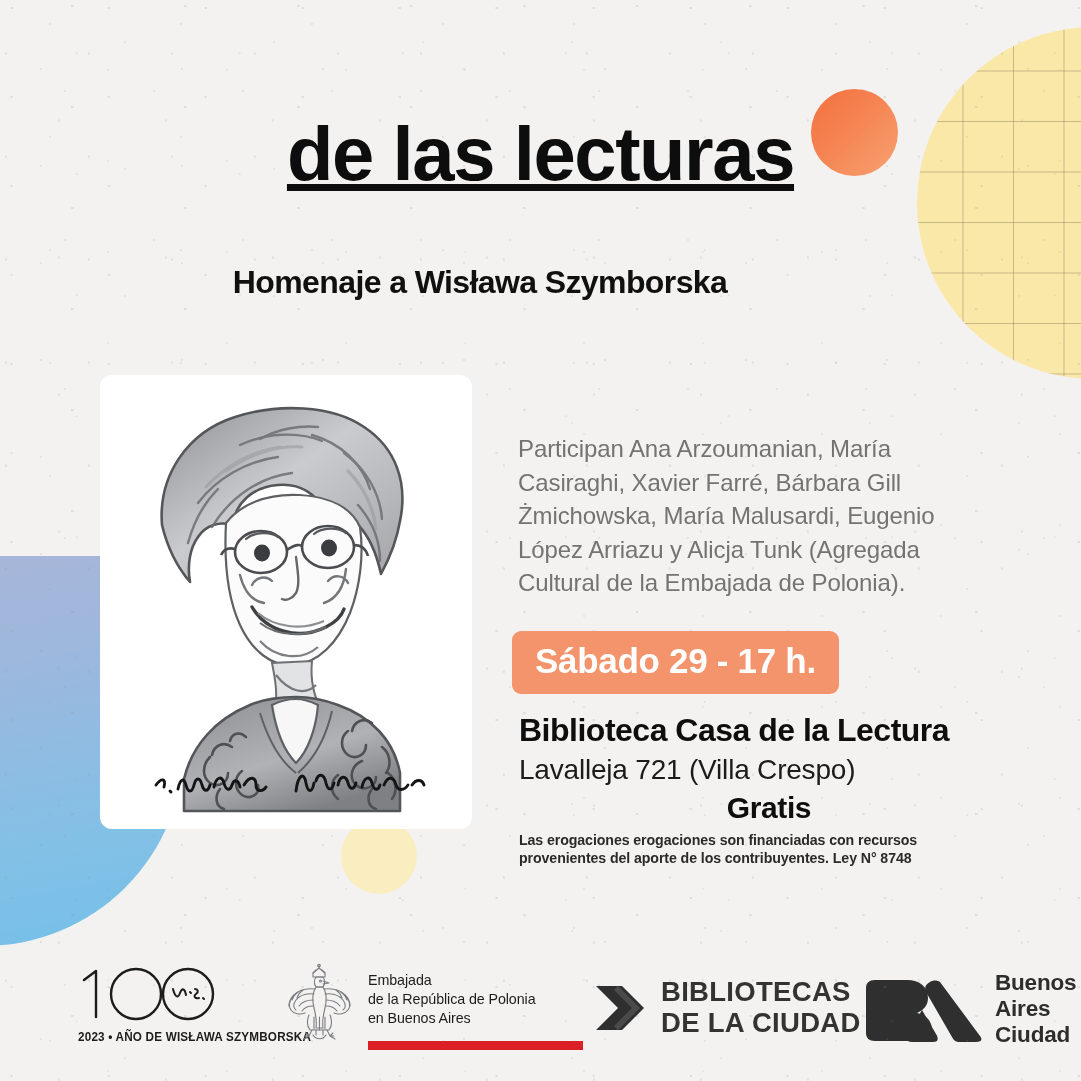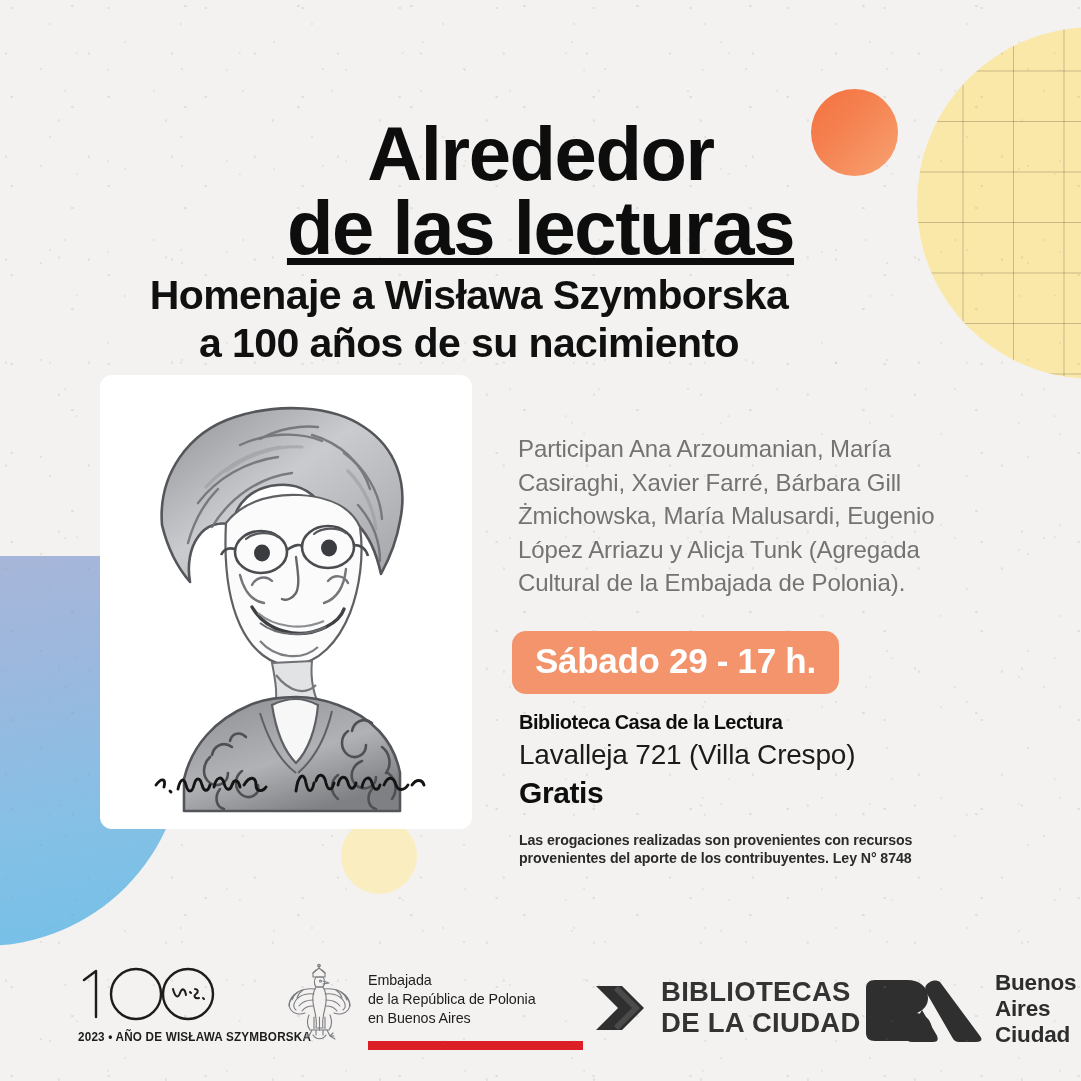--- a/index.html
+++ b/index.html
@@ -257,7 +257,6 @@
   <div class="grain"></div>
 
   <h1 class="title">
-    <span class="l1">Alrededor</span>
     <span class="l2">de las lecturas</span>
   </h1>
 

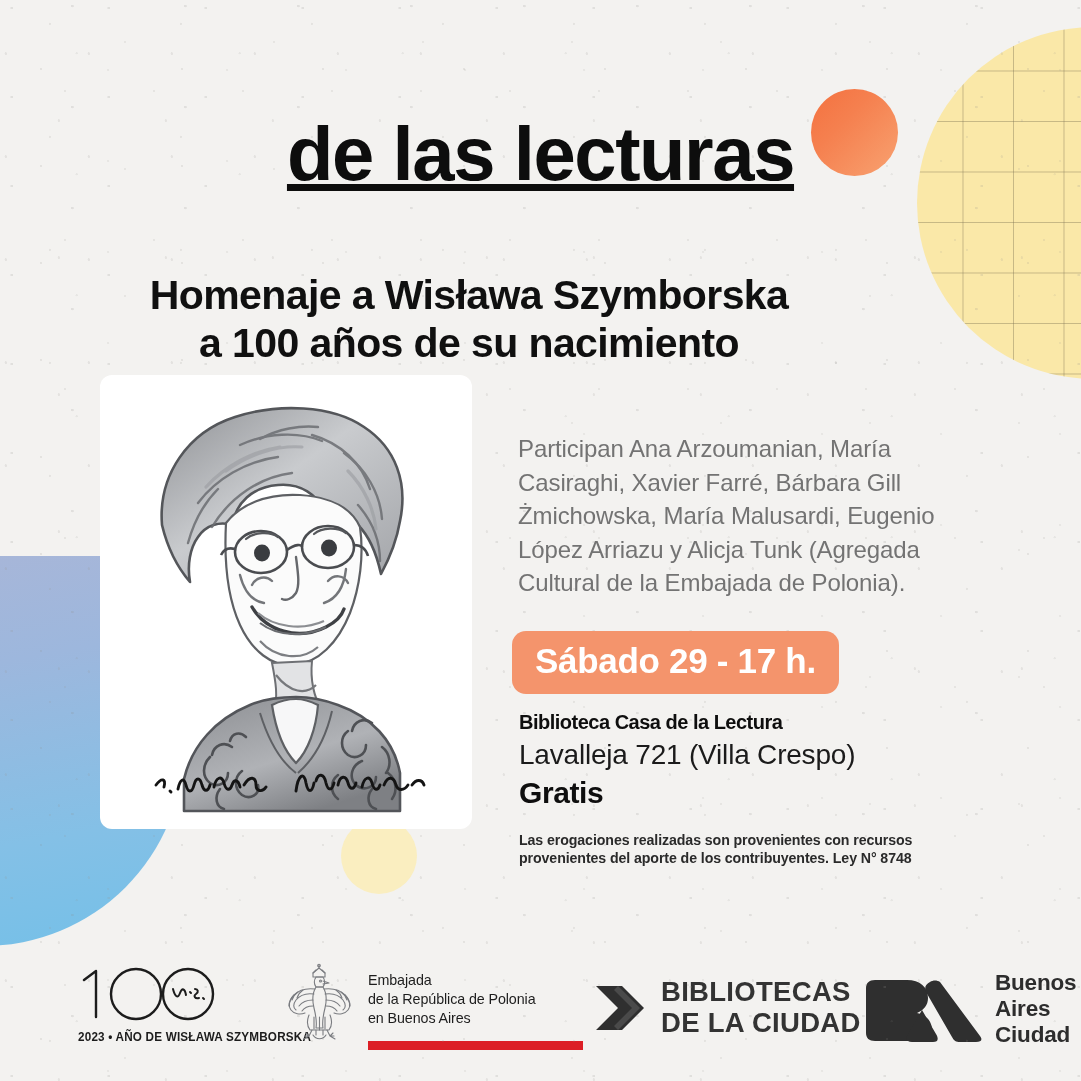--- a/index.html
+++ b/index.html
@@ -101,9 +101,10 @@
     z-index:5;
     color:#101010;
     font-weight:bold;
-    font-size:41px;
+    font-size:32px;
     line-height:1.18;
     letter-spacing:-0.6px;
+    padding-left:11px;
   }
   .subtitle span{display:block;}
 

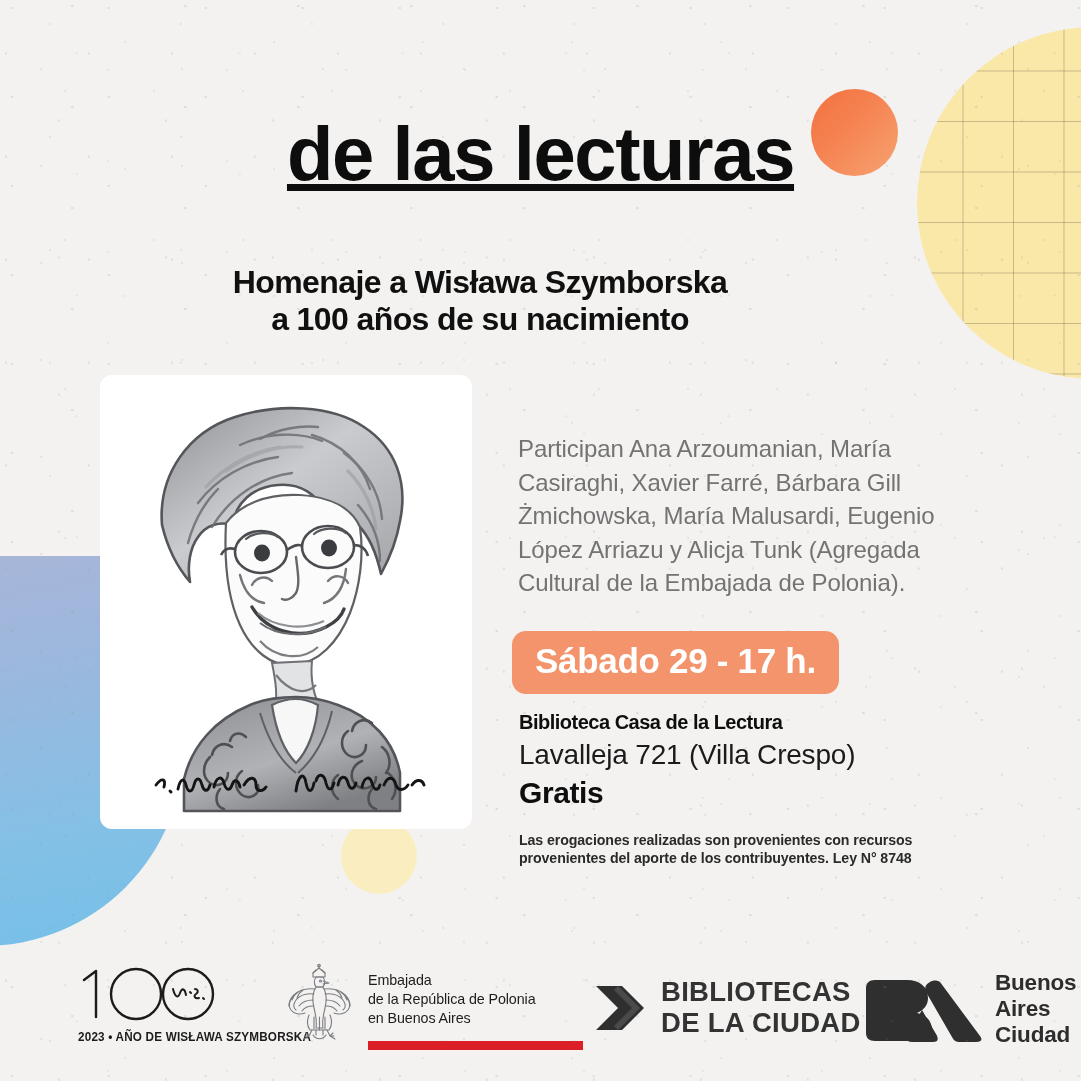--- a/index.html
+++ b/index.html
@@ -263,7 +263,6 @@
 
   <h2 class="subtitle">
     <span>Homenaje a Wisława Szymborska</span>
-    <span>a 100 años de su nacimiento</span>
   </h2>
 
   <div class="portrait-card">

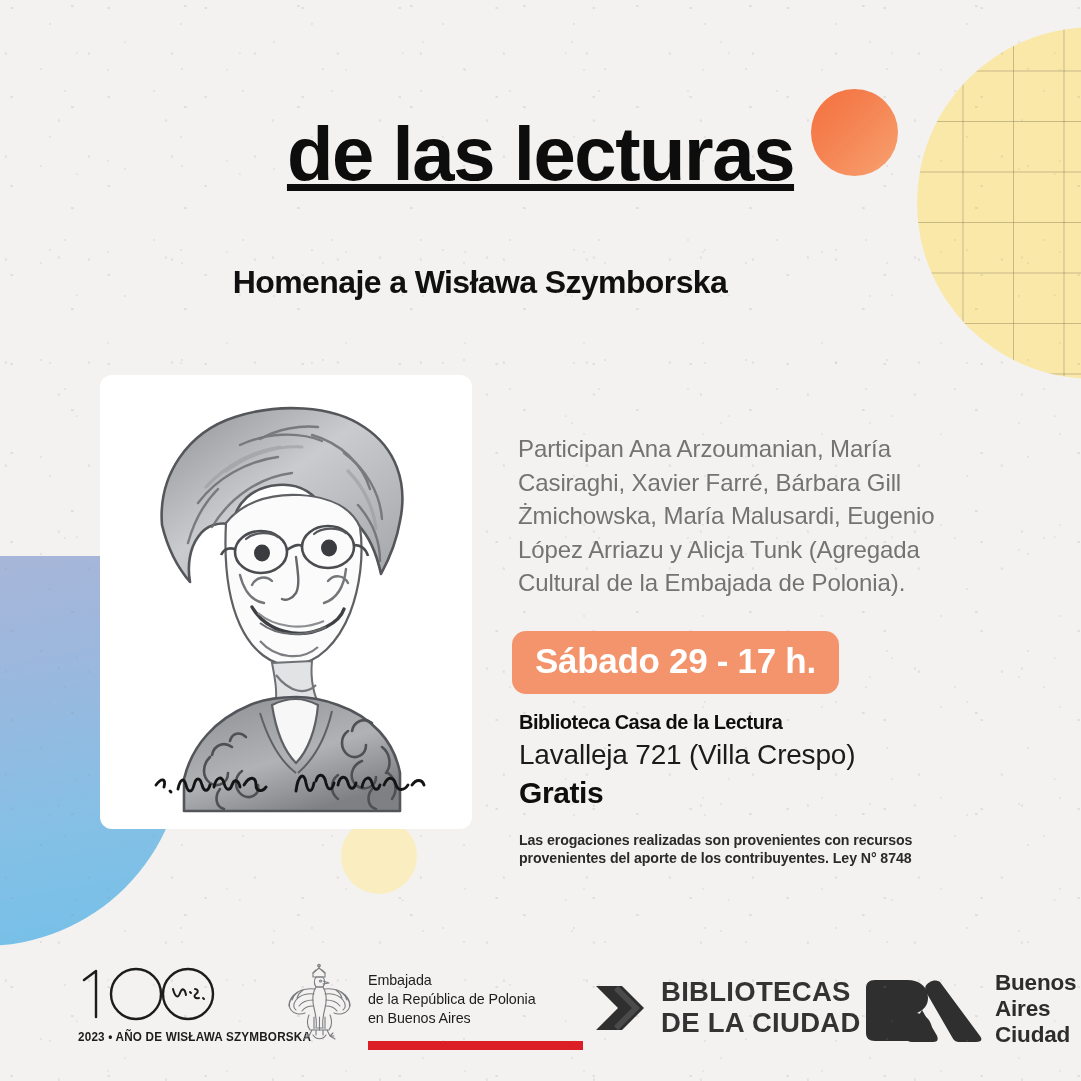--- a/index.html
+++ b/index.html
@@ -141,7 +141,7 @@
     font-size:35px;
     letter-spacing:-0.3px;
     padding:10px 23px 13px 23px;
-    border-radius:14px;
+    border-radius:9px;
     display:inline-block;
   }
   .venue{

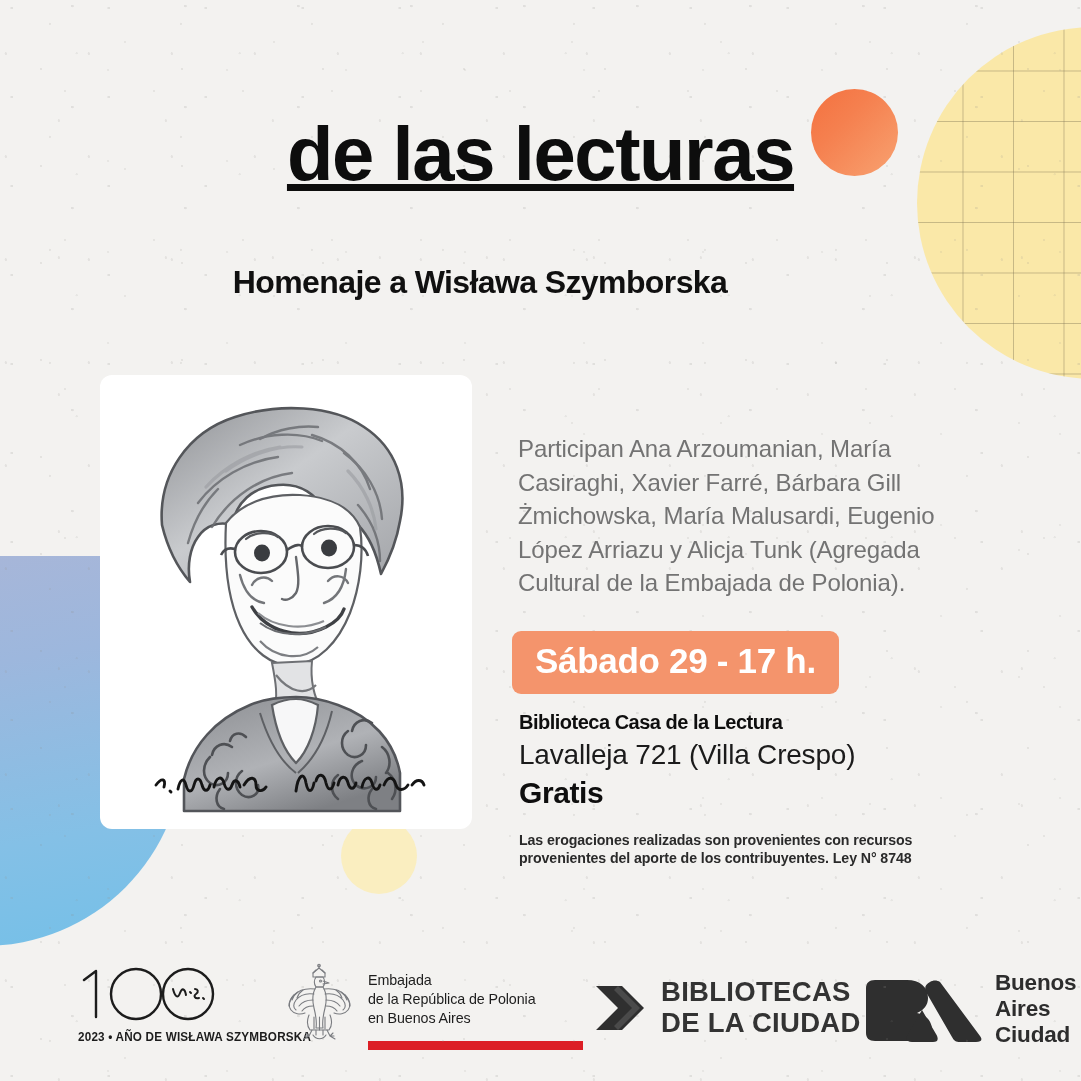--- a/index.html
+++ b/index.html
@@ -153,7 +153,7 @@
   .venue .v-name{
     color:#0e0e0e;
     font-weight:bold;
-    font-size:20px;
+    font-size:32px;
     letter-spacing:-0.5px;
     line-height:1.25;
   }

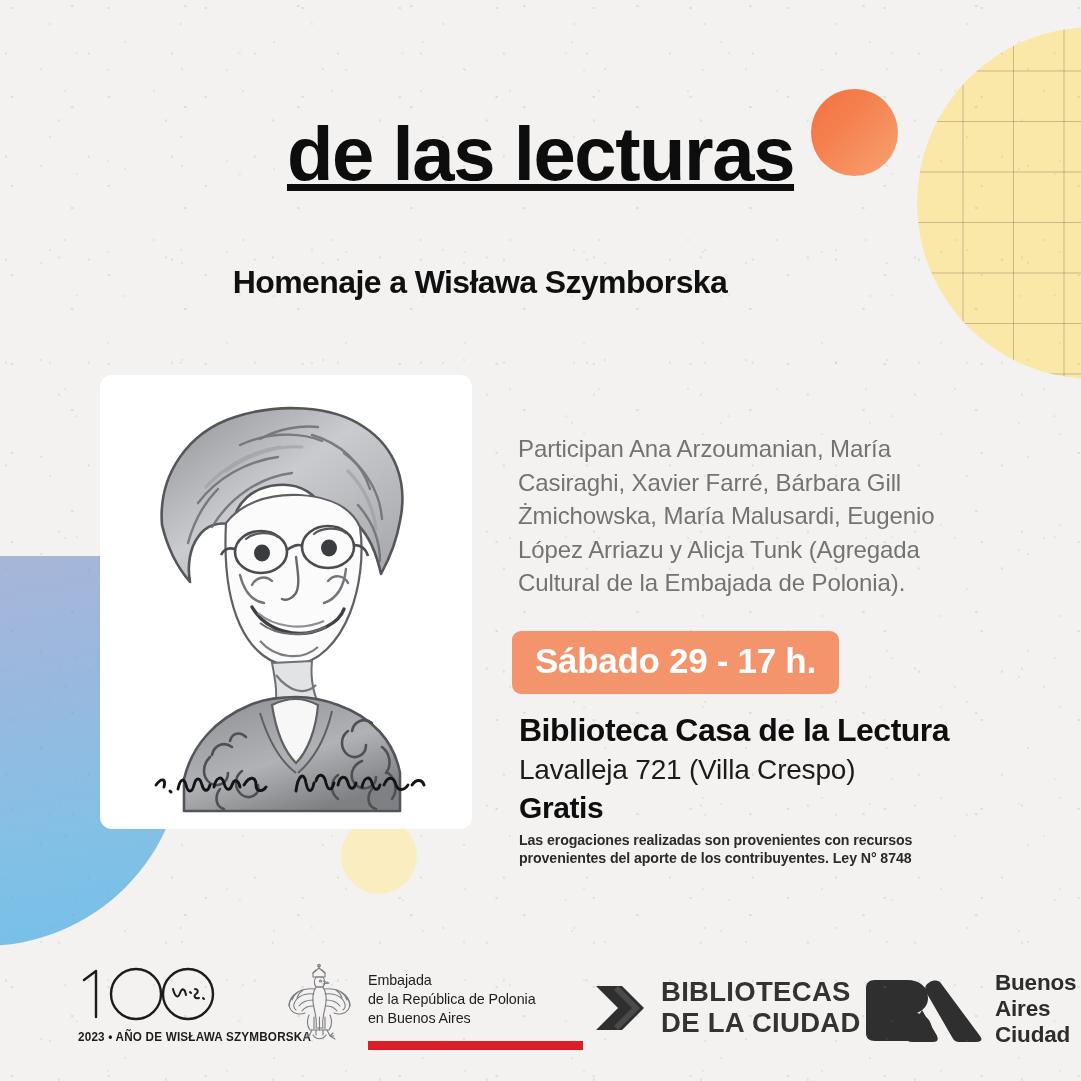--- a/index.html
+++ b/index.html
@@ -171,6 +171,7 @@
     letter-spacing:-0.4px;
     line-height:1.2;
     margin-top:1px;
+    text-align:center;
   }
   .fineprint{
     position:absolute;

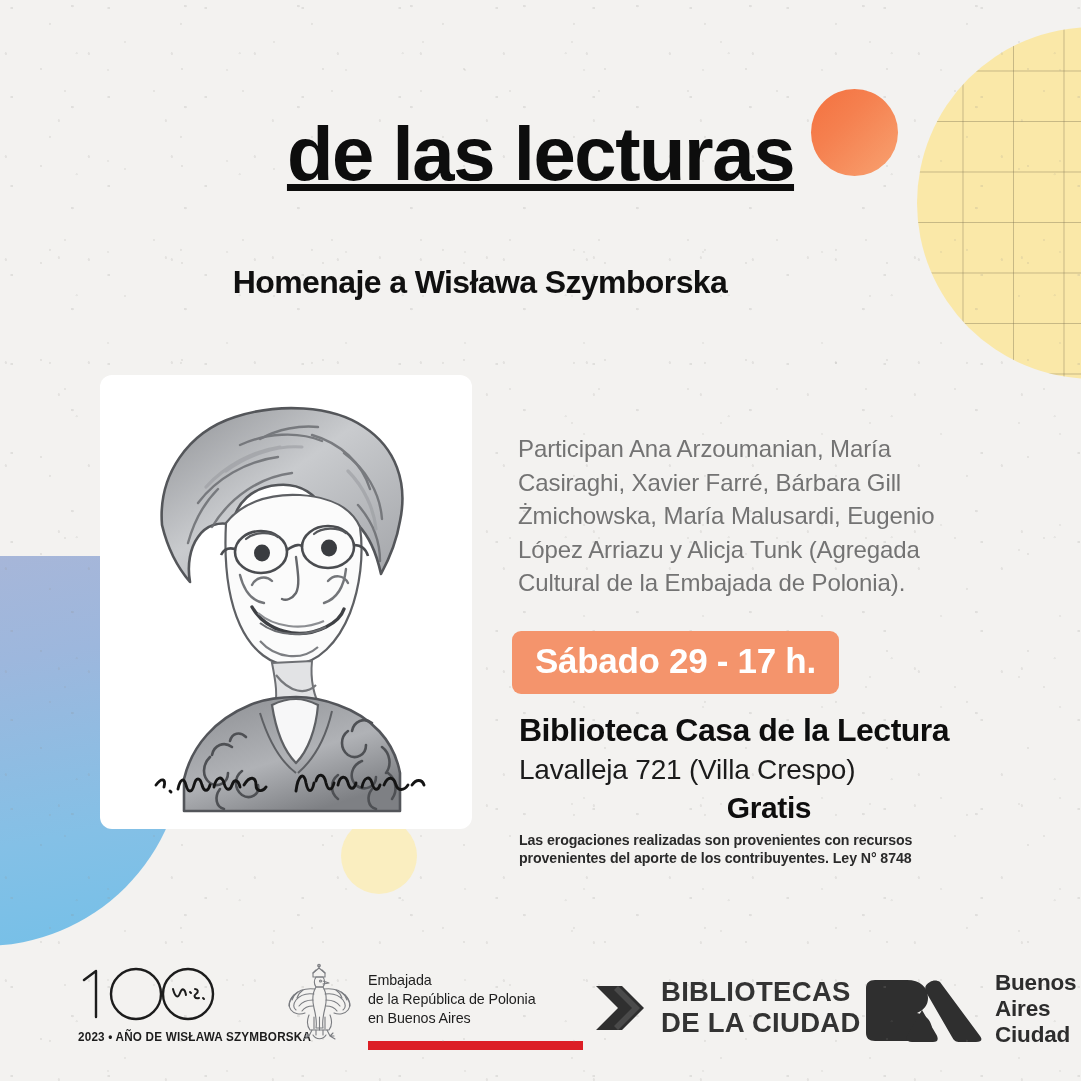--- a/index.html
+++ b/index.html
@@ -391,7 +391,7 @@
   </div>
 
   <div class="fineprint">
-    <span>Las erogaciones realizadas son provenientes con recursos</span>
+    <span>Las erogaciones erogaciones son financiadas con recursos</span>
     <span>provenientes del aporte de los contribuyentes. Ley N° 8748</span>
   </div>
 

